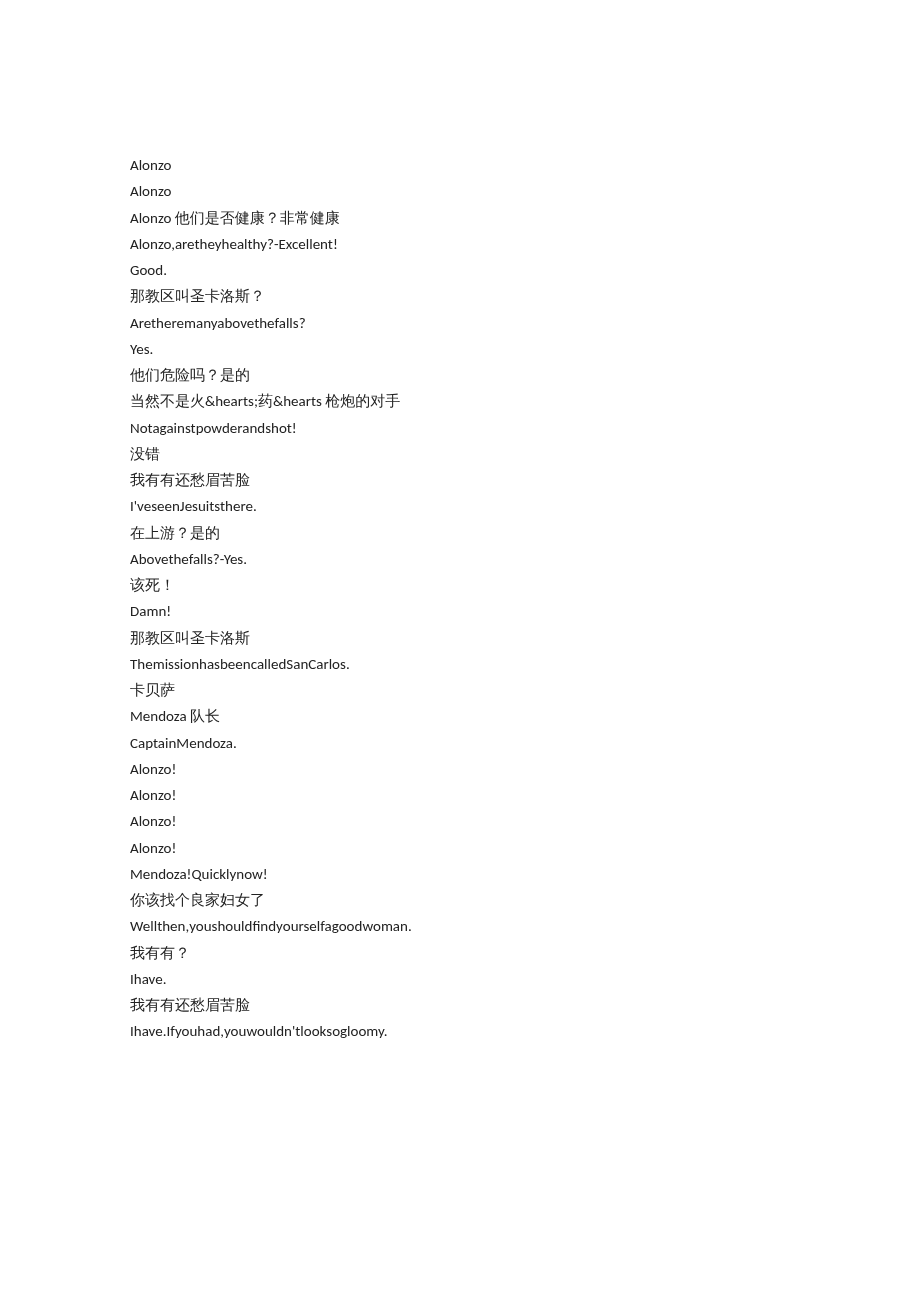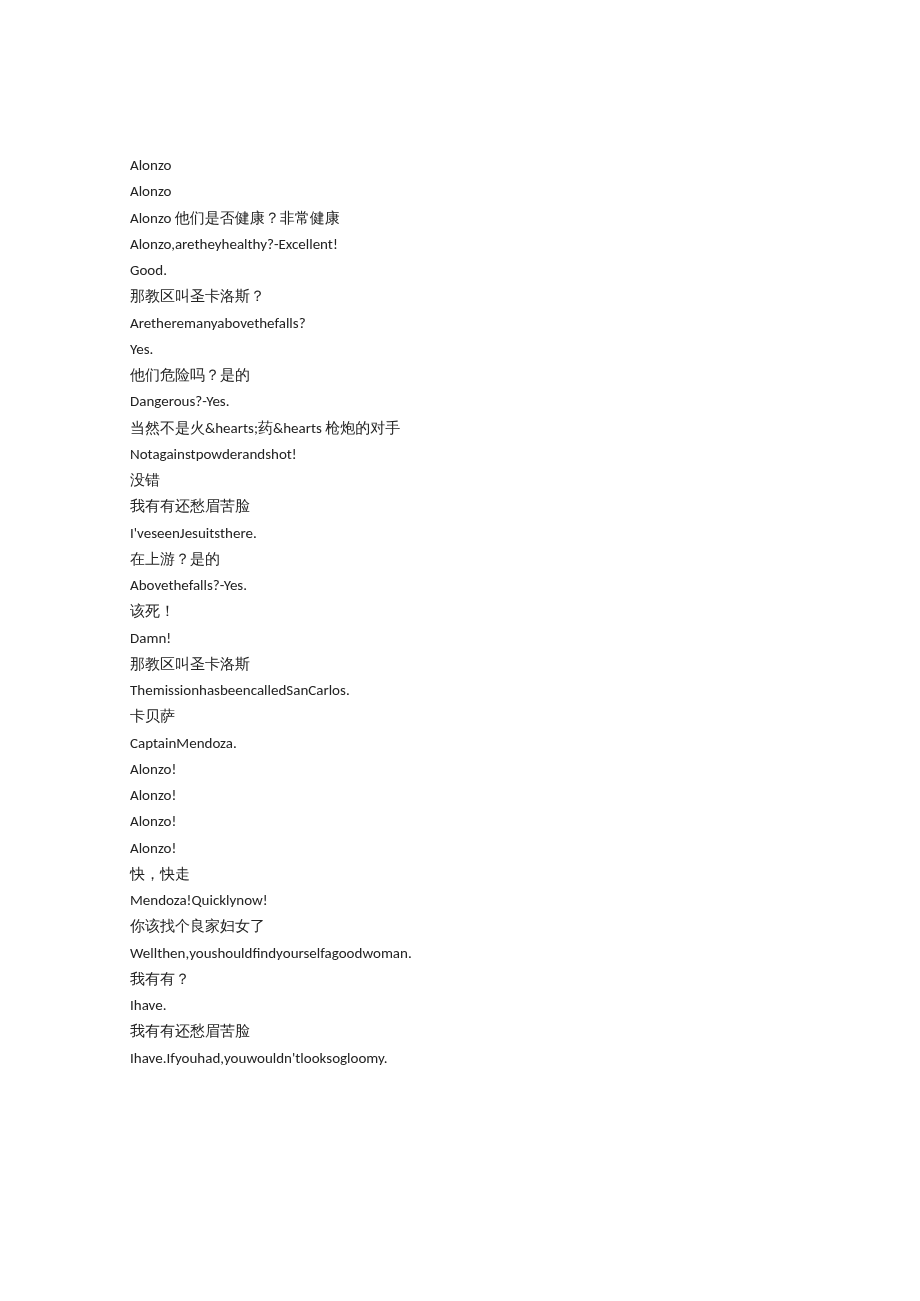--- a/index.html
+++ b/index.html
@@ -36,7 +36,6 @@
     <span class="line">Aretheremanyabovethefalls?</span>
     <span class="line">Yes.</span>
     <span class="line">他们危险吗？是的</span>
-    <span class="line">Dangerous?-Yes.</span>
     <span class="line">当然不是火&amp;hearts;药&amp;hearts 枪炮的对手</span>
     <span class="line">Notagainstpowderandshot!</span>
     <span class="line">没错</span>

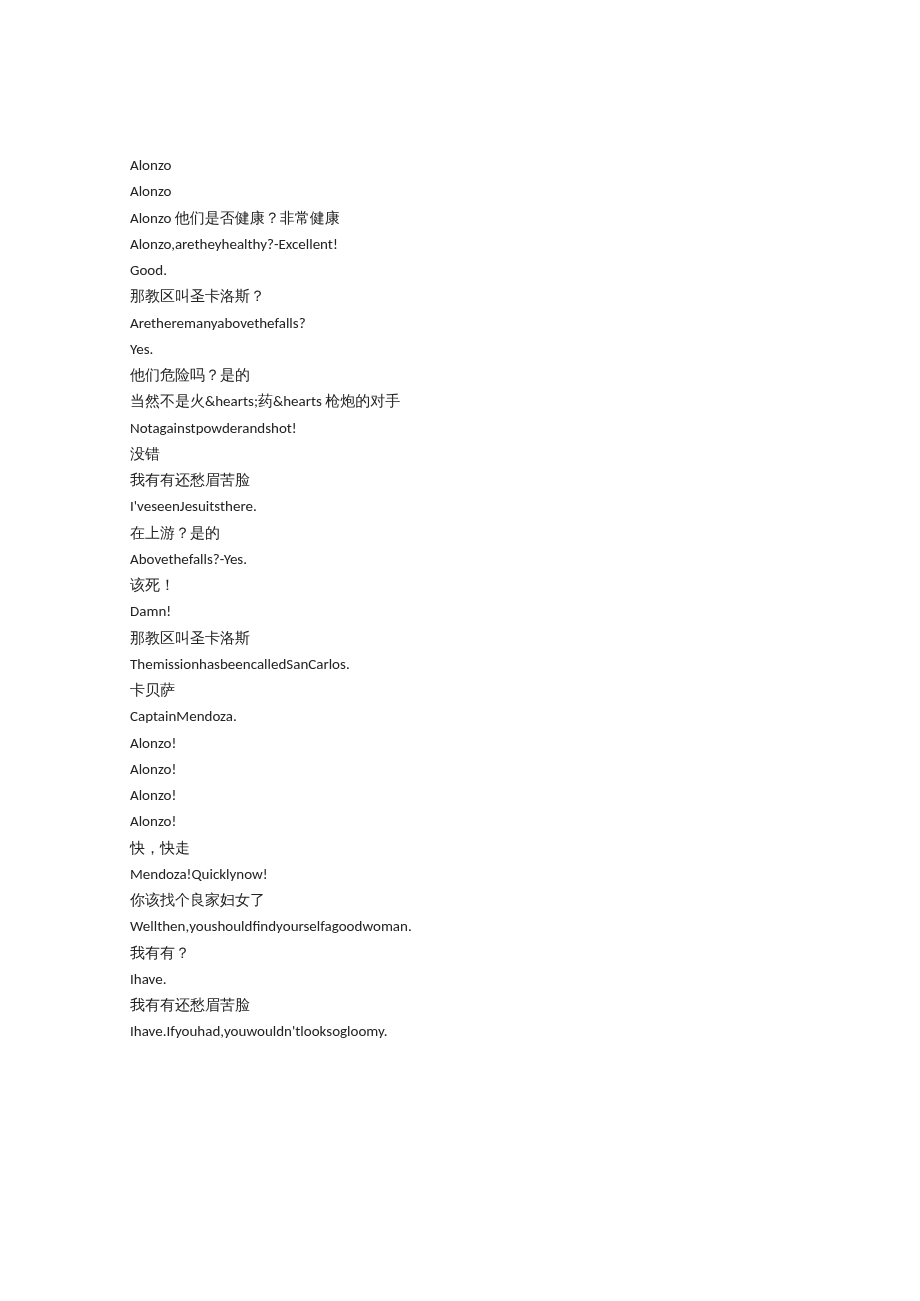--- a/index.html
+++ b/index.html
@@ -48,6 +48,7 @@
     <span class="line">那教区叫圣卡洛斯</span>
     <span class="line">ThemissionhasbeencalledSanCarlos.</span>
     <span class="line">卡贝萨</span>
+    <span class="line">Mendoza 队长</span>
     <span class="line">CaptainMendoza.</span>
     <span class="line">Alonzo!</span>
     <span class="line">Alonzo!</span>

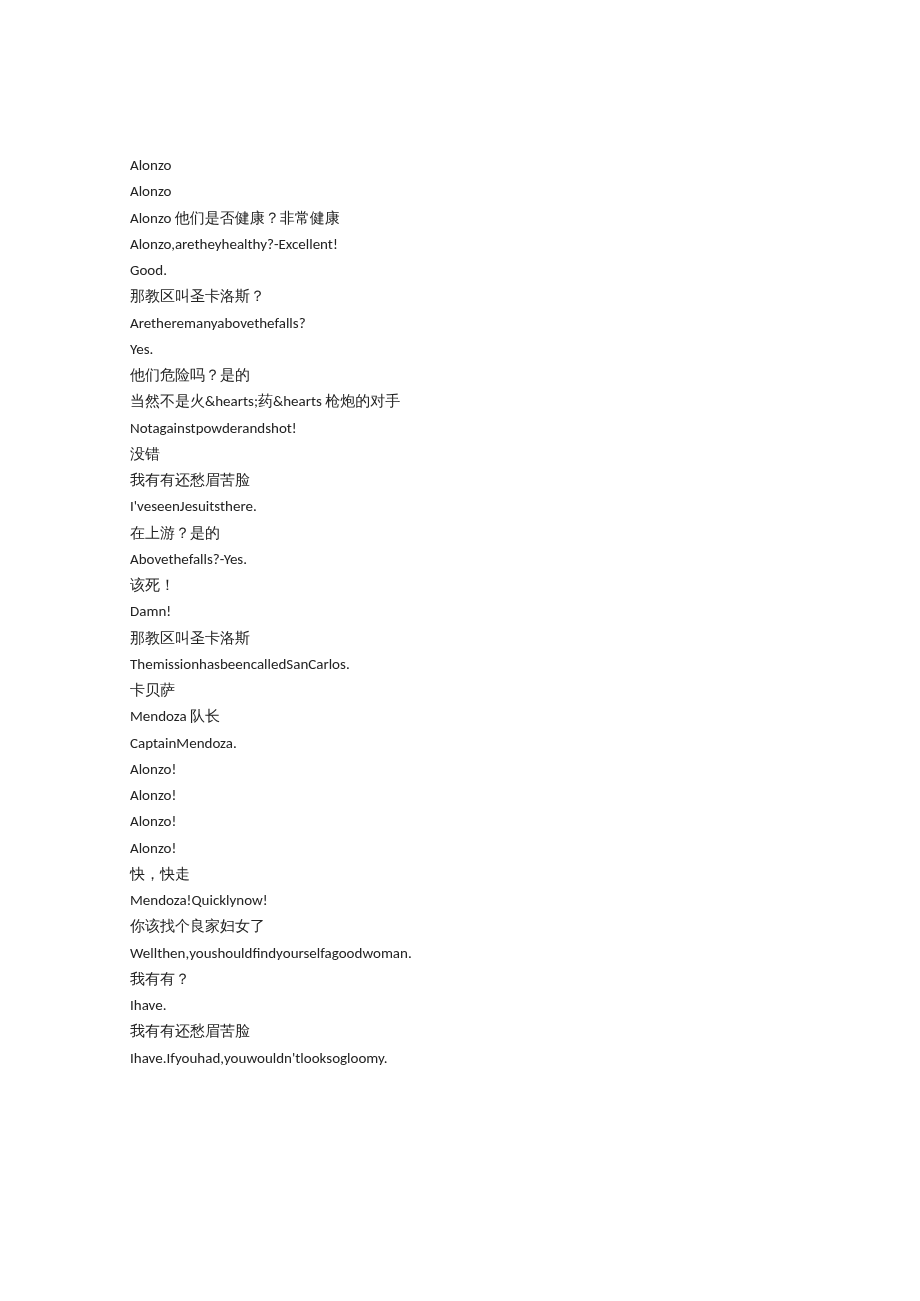--- a/index.html
+++ b/index.html
@@ -54,7 +54,6 @@
     <span class="line">Alonzo!</span>
     <span class="line">Alonzo!</span>
     <span class="line">Alonzo!</span>
-    <span class="line">快，快走</span>
     <span class="line">Mendoza!Quicklynow!</span>
     <span class="line">你该找个良家妇女了</span>
     <span class="line">Wellthen,youshouldfindyourselfagoodwoman.</span>

